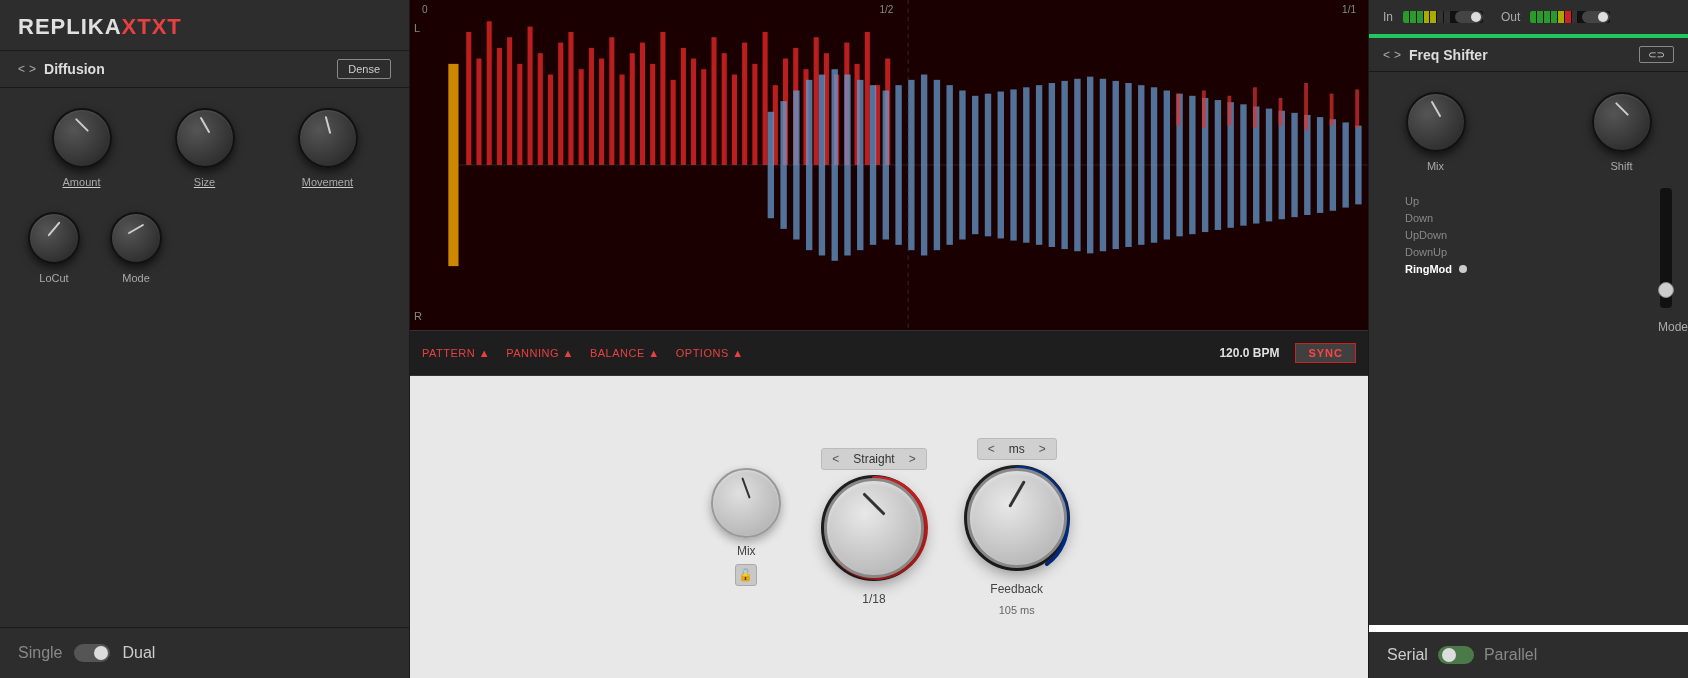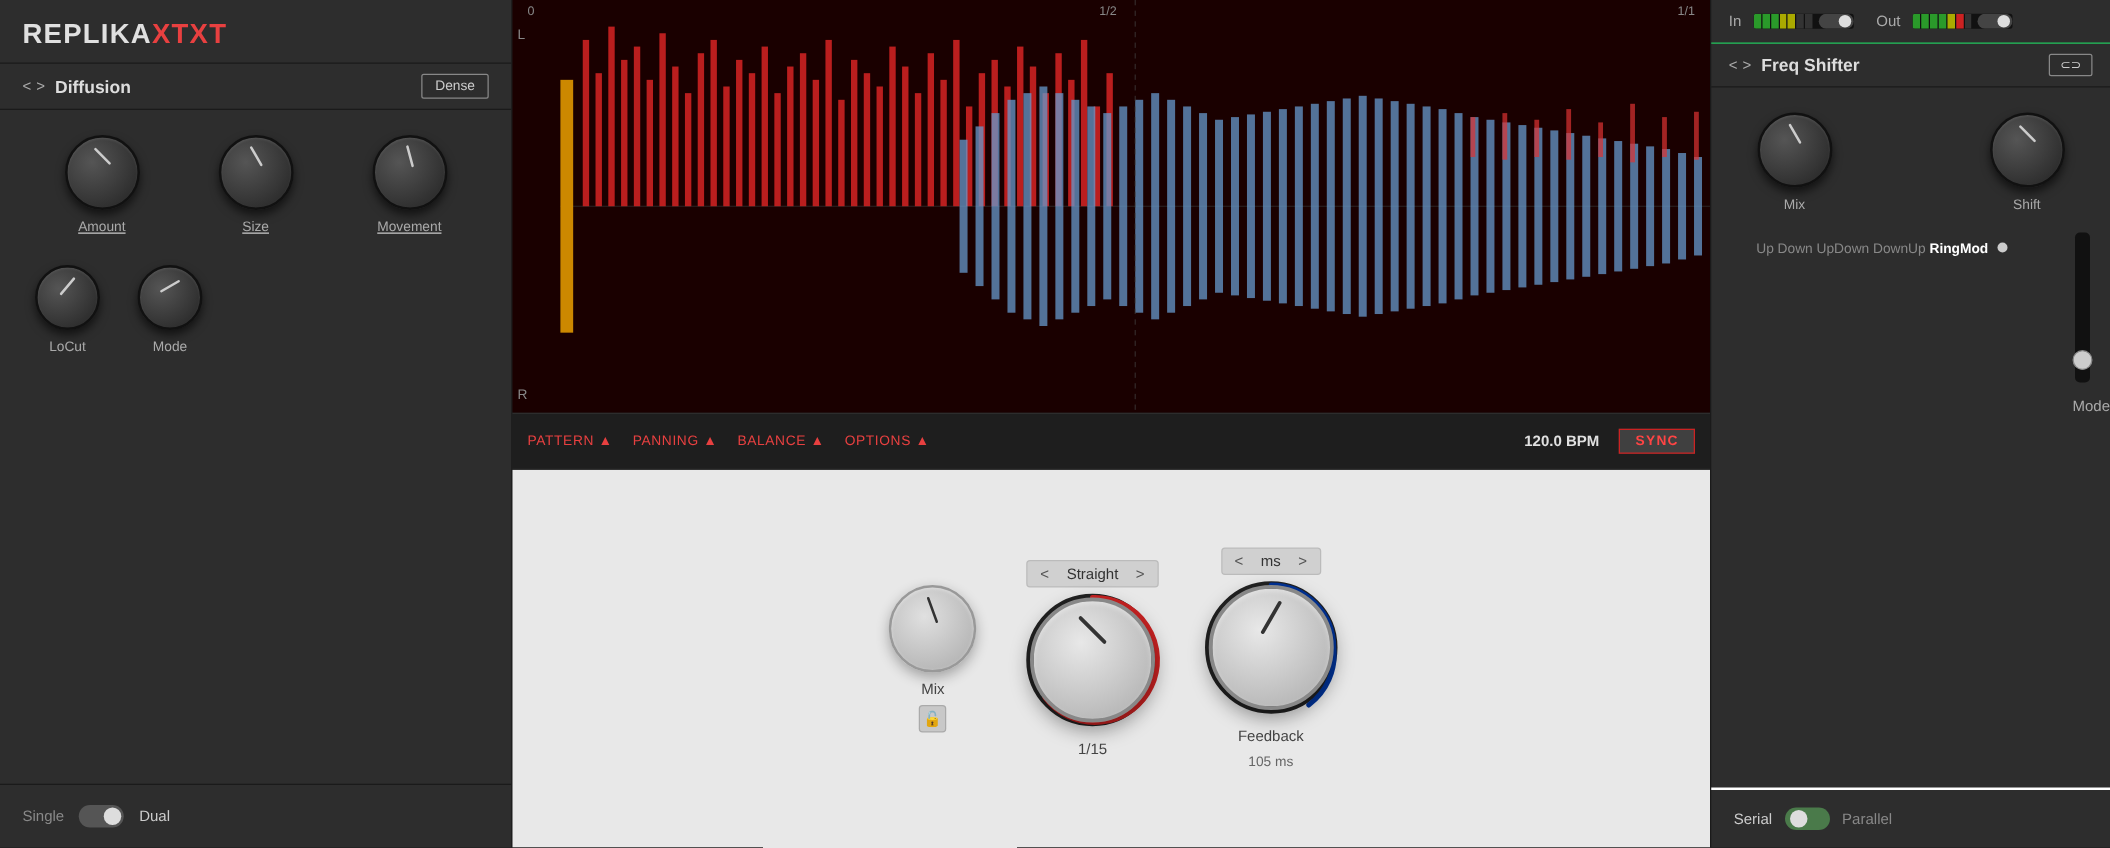--- a/index.html
+++ b/index.html
@@ -357,7 +357,7 @@
       display: flex;
       align-items: center;
       gap: 10px;
-      border-bottom: 1px solid #22c55e;
+      border-bottom: 4px solid #22c55e;
     }
 
     .in-label, .out-label {

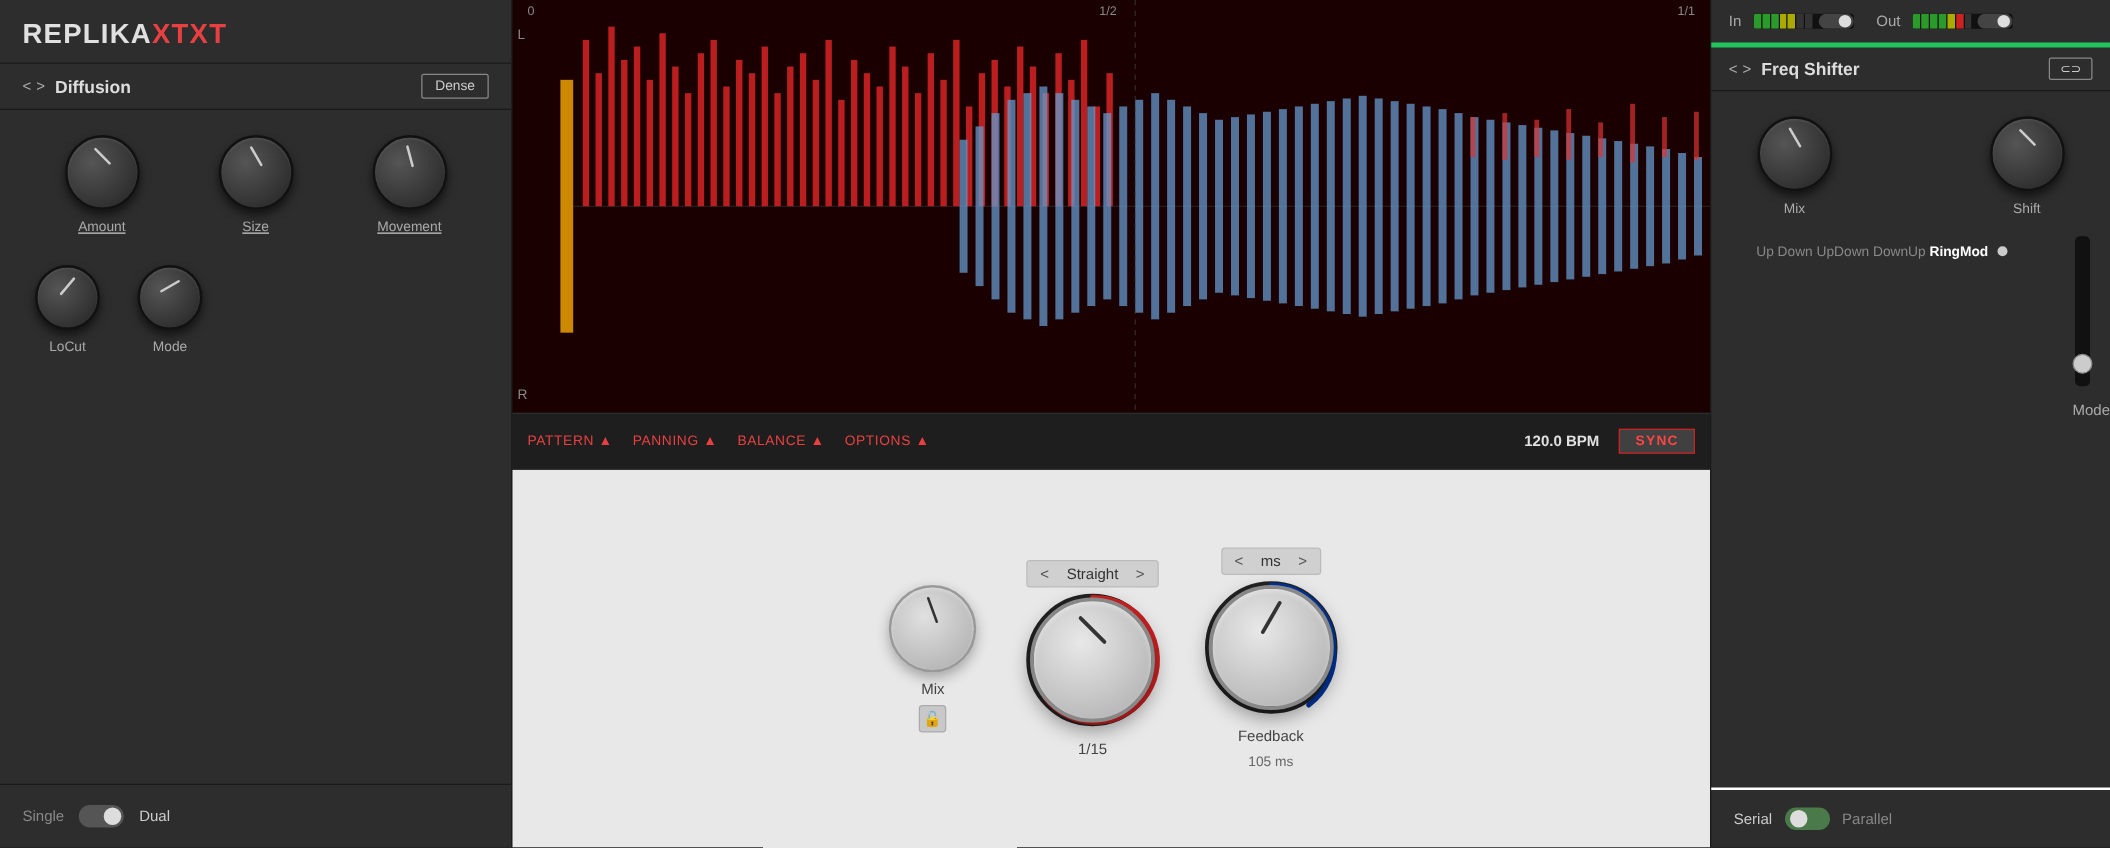--- a/index.html
+++ b/index.html
@@ -409,7 +409,7 @@
     .mode-list {
       padding: 6px 20px;
       display: flex;
-      flex-direction: row;
+      flex-direction: column;
       gap: 3px;
     }
 

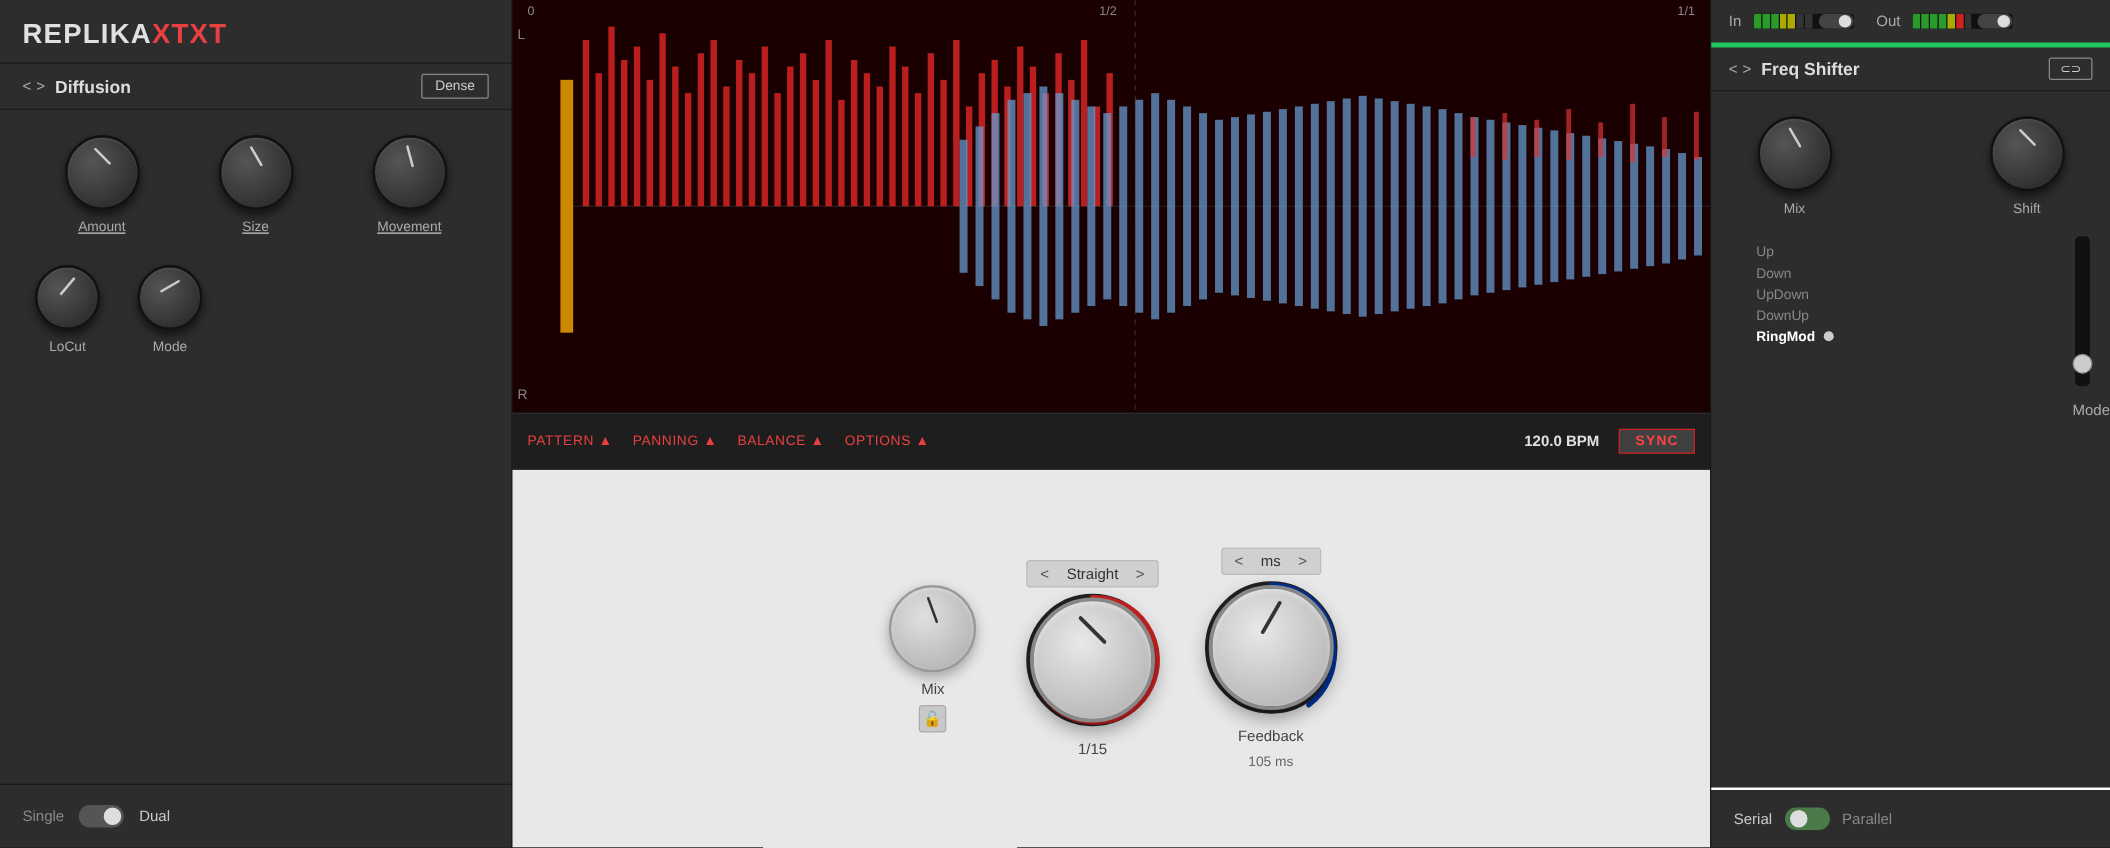--- a/index.html
+++ b/index.html
@@ -743,7 +743,7 @@
               <div class="large-knob-indicator" style="transform: translateX(-50%) rotate(-45deg);"></div>
             </div>
           </div>
-          <div class="knob-bottom-label">1/15</div>
+          <div class="knob-bottom-label">1/18</div>
         </div>
 
         <div style="display:flex; flex-direction:column; align-items:center; gap:8px;">

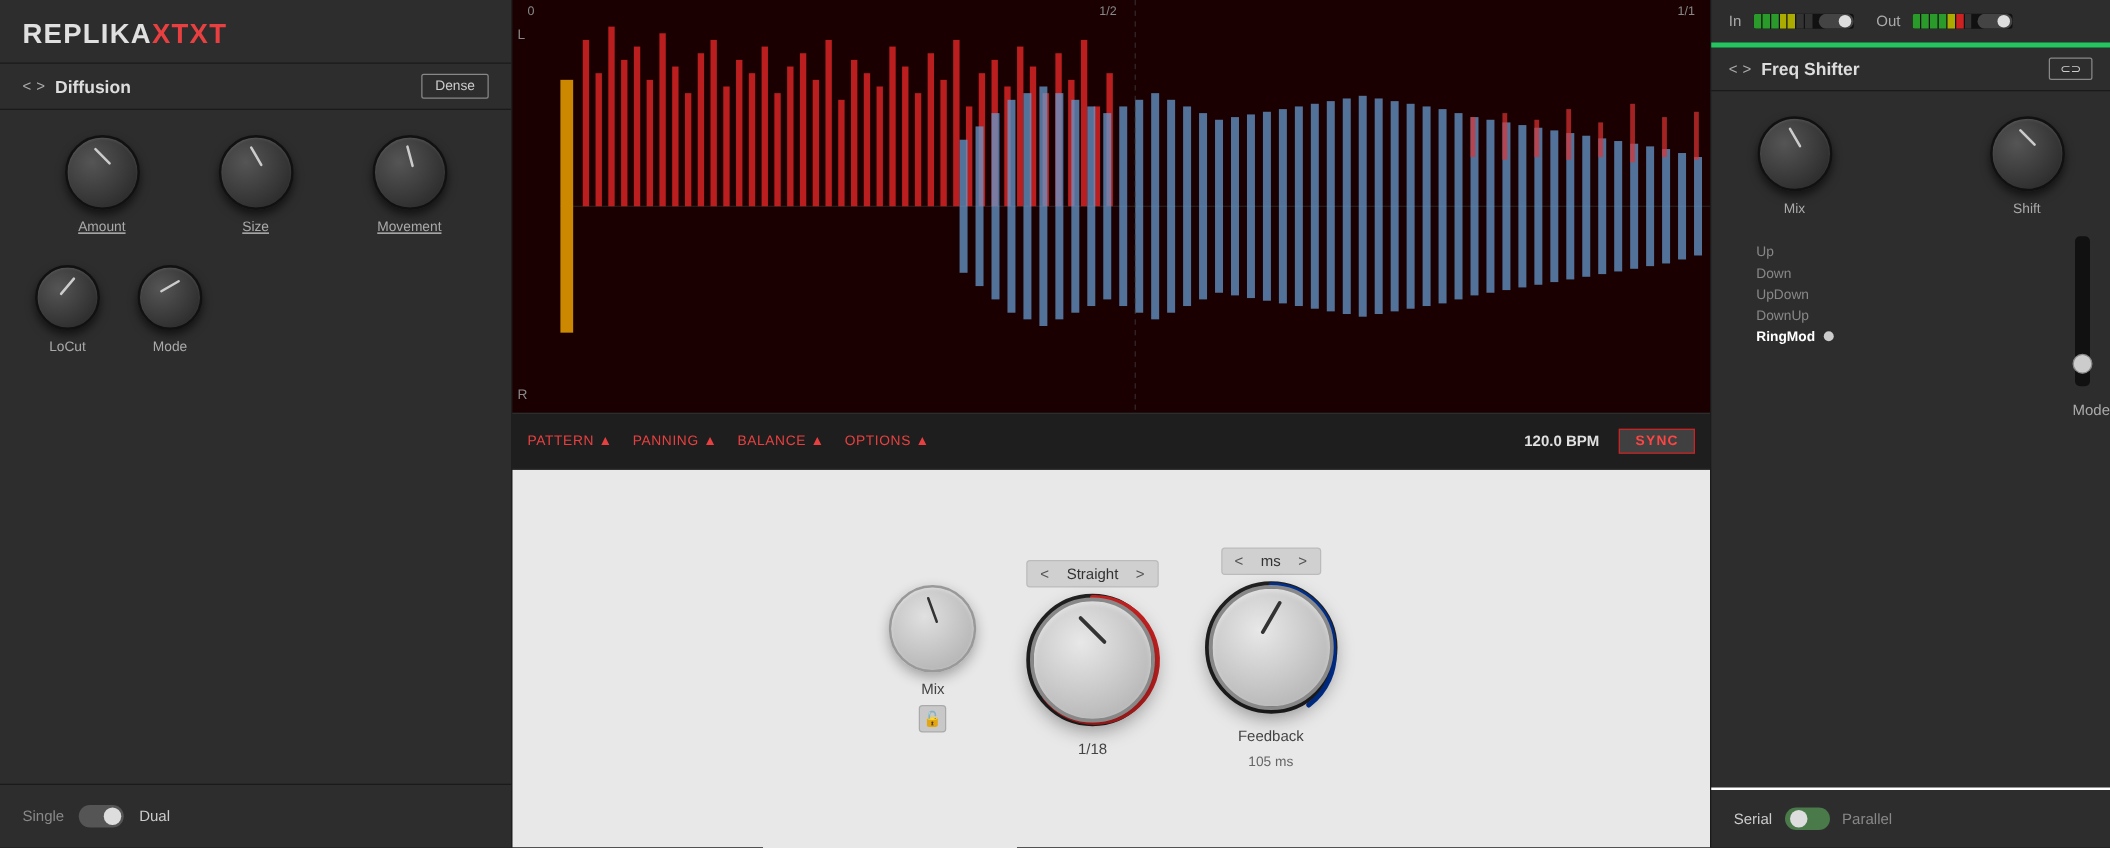--- a/index.html
+++ b/index.html
@@ -148,7 +148,7 @@
     }
 
     .toggle-label {
-      font-size: 12px;
+      font-size: 16px;
       color: #888;
     }
 

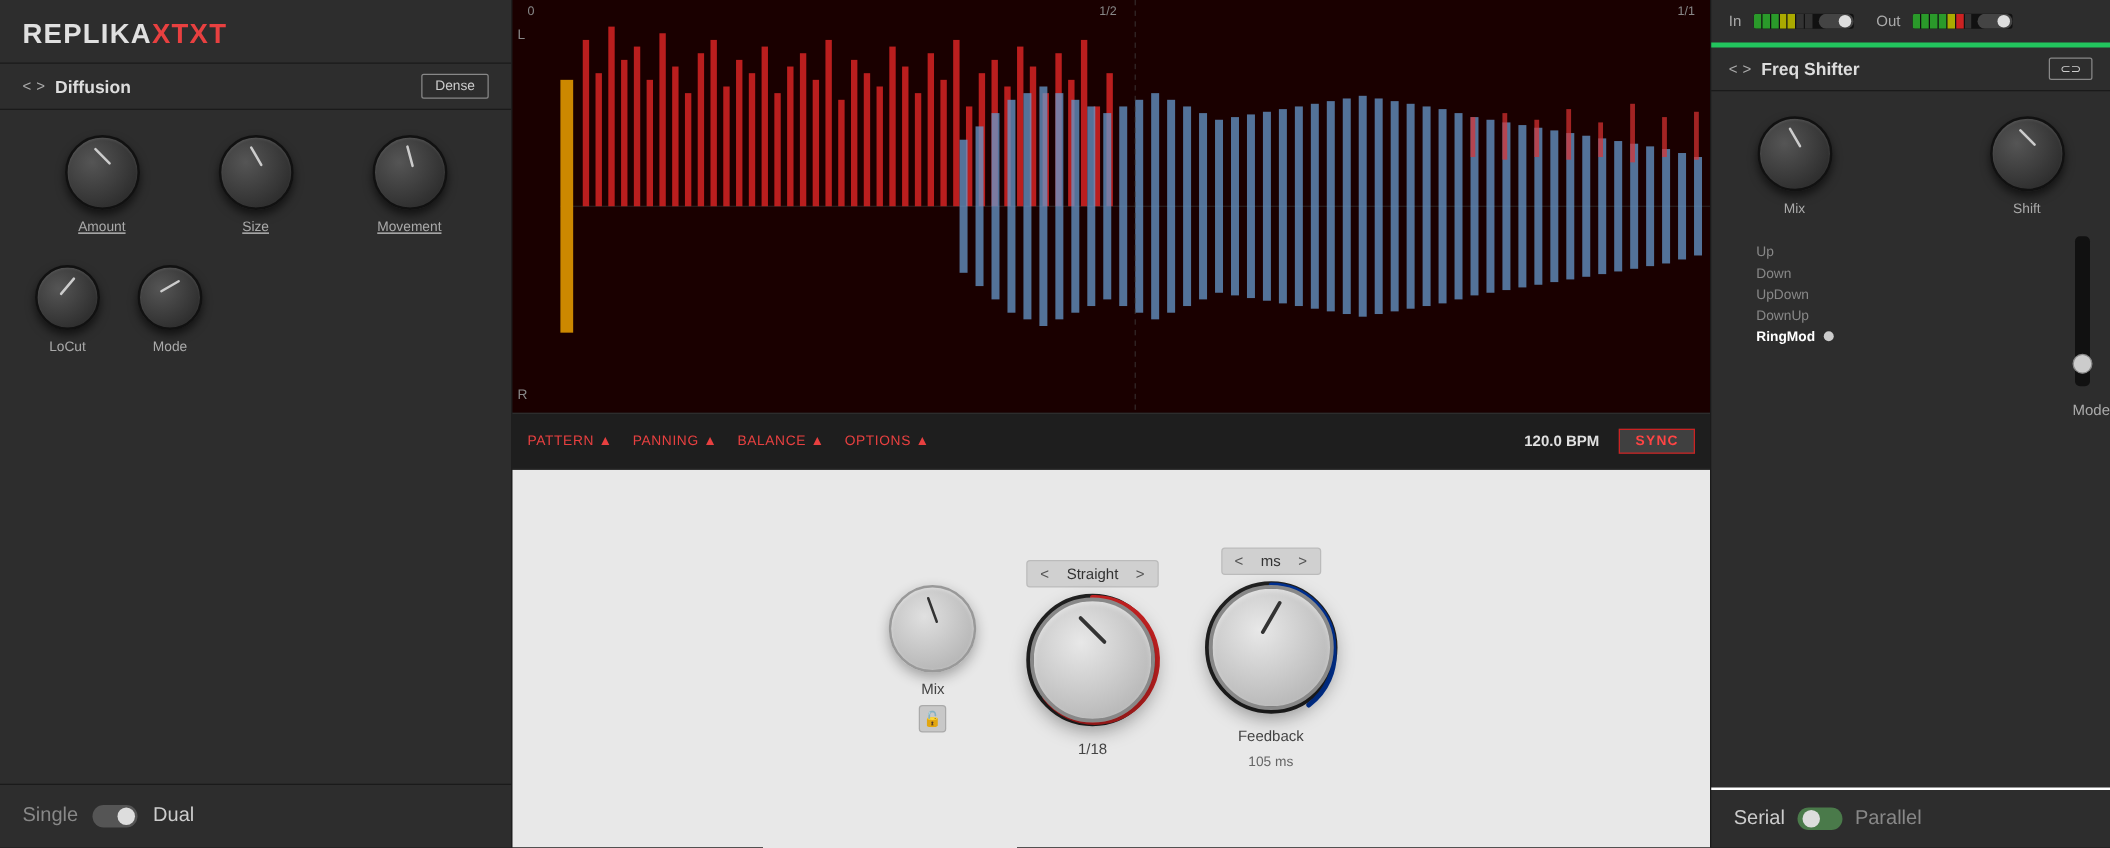--- a/index.html
+++ b/index.html
@@ -463,7 +463,7 @@
     .right-bottom-toggle {
       margin-top: auto;
       padding: 14px 18px;
-      border-top: 2px solid #ffffff;
+      border-top: 7px solid #ffffff;
       display: flex;
       align-items: center;
       gap: 10px;

